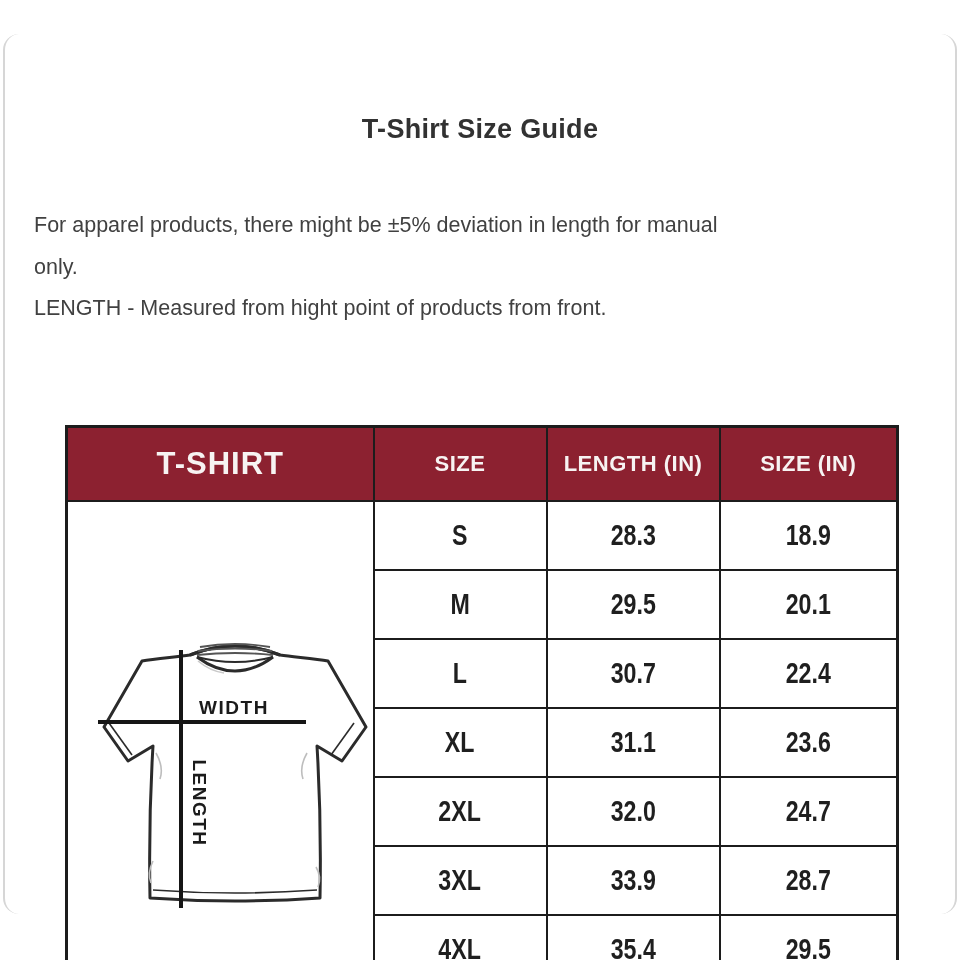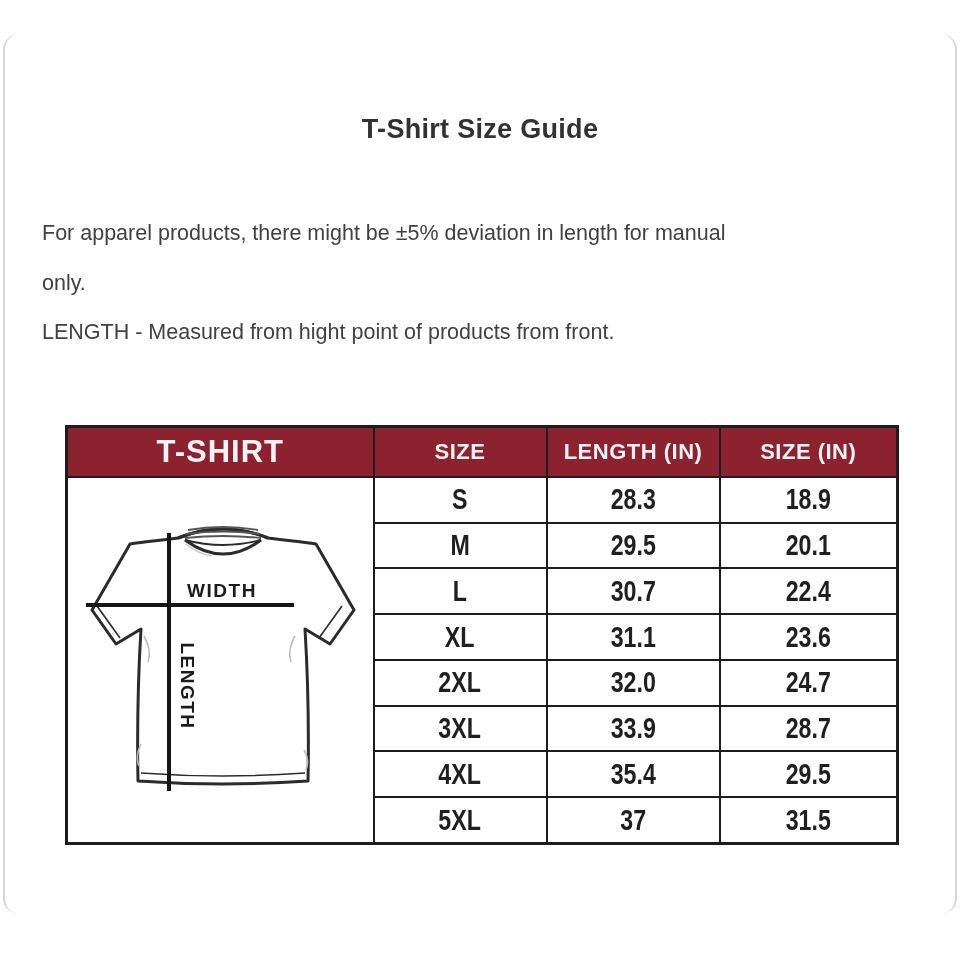--- a/index.html
+++ b/index.html
@@ -21,7 +21,7 @@
     position:absolute;left:30px;top:203px;width:910px;
     font-size:21.5px;line-height:37.6px;color:#414141;
   }
-  .notes p{margin:12px;white-space:nowrap;}
+  .notes p{margin:4px;white-space:nowrap;}
   table.size-chart{
     position:absolute;left:65px;top:425px;width:831px;
     border-collapse:collapse;table-layout:fixed;

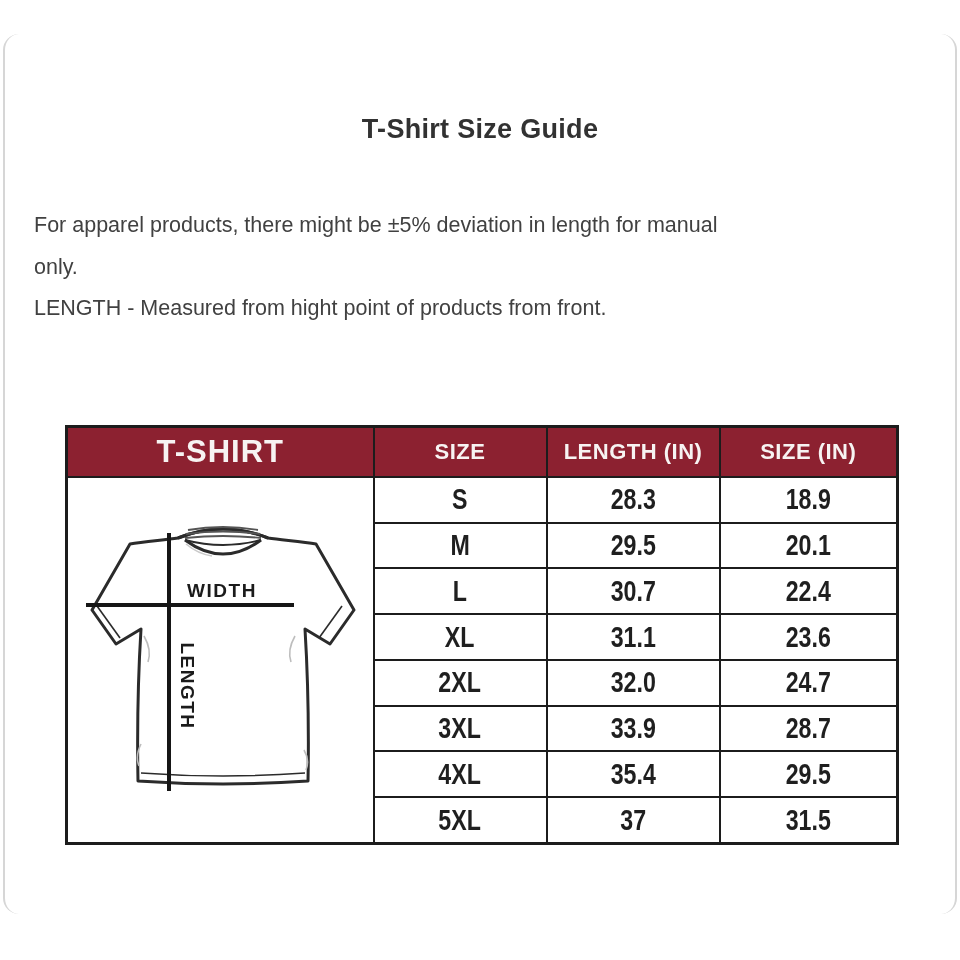--- a/index.html
+++ b/index.html
@@ -28,7 +28,7 @@
     border:3px solid #1c1c1c;background:#ffffff;
   }
   table.size-chart th,table.size-chart td{
-    border:2px solid #1c1c1c;text-align:center;vertical-align:middle;padding:0;
+    border:2px solid #1c1c1c;text-align:center;vertical-align:middle;padding:12px;
   }
   tr.head th{
     background:#8c2130;color:#f7f3f2;height:48px;

